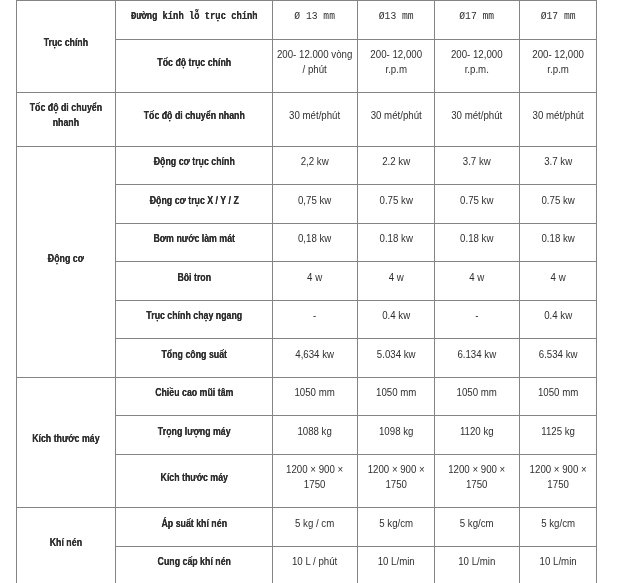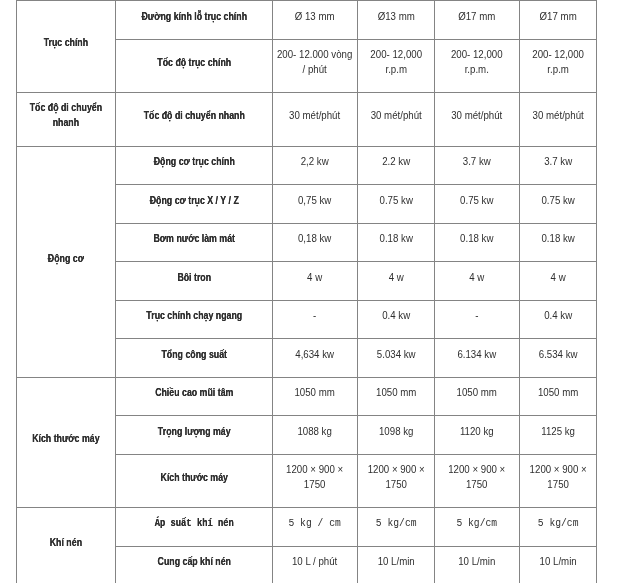--- a/index.html
+++ b/index.html
@@ -53,7 +53,7 @@
   td.c-v3 > span.r { width: 87.5px; margin-left: -43.75px; }
   td.c-v4 { width: 75.9px; }
   td.c-v4 > span.r { width: 78.295px; margin-left: -39.148px; }
-  tr:nth-child(1) td:not([rowspan]) { height: 37.8px; }
+  tr:nth-child(1) td:not([rowspan]) { height: 37.8px; font-family: Liberation Mono, monospace; }
   tr:nth-child(2) td:not([rowspan]) { height: 52.0px; }
   tr:nth-child(3) td:not([rowspan]) { height: 52.9px; }
   tr:nth-child(4) td:not([rowspan]) { height: 37.2px; }

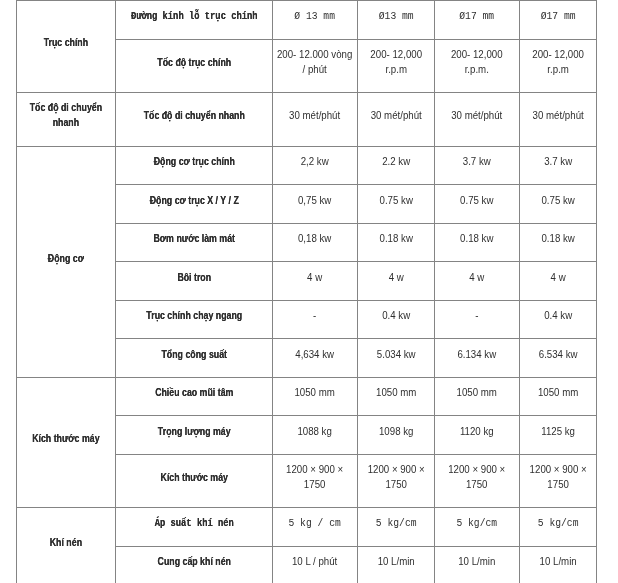--- a/index.html
+++ b/index.html
@@ -65,7 +65,7 @@
   tr:nth-child(10) td:not([rowspan]) { height: 37.0px; }
   tr:nth-child(11) td:not([rowspan]) { height: 38.1px; text-decoration: underline; }
   tr:nth-child(12) td:not([rowspan]) { height: 52.2px; }
-  tr:nth-child(13) td:not([rowspan]) { height: 37.9px; font-family: Liberation Mono, monospace; }
+  tr:nth-child(13) td:not([rowspan]) { height: 37.9px; }
   tr:nth-child(14) td:not([rowspan]) { height: 37.2px; }
 </style>
 </head>

